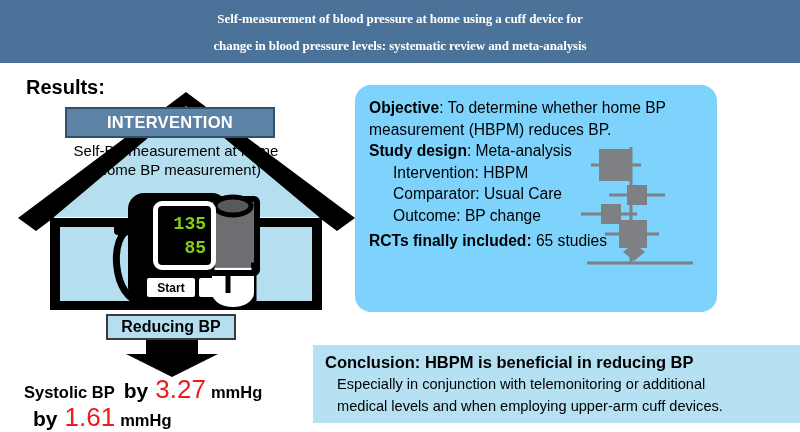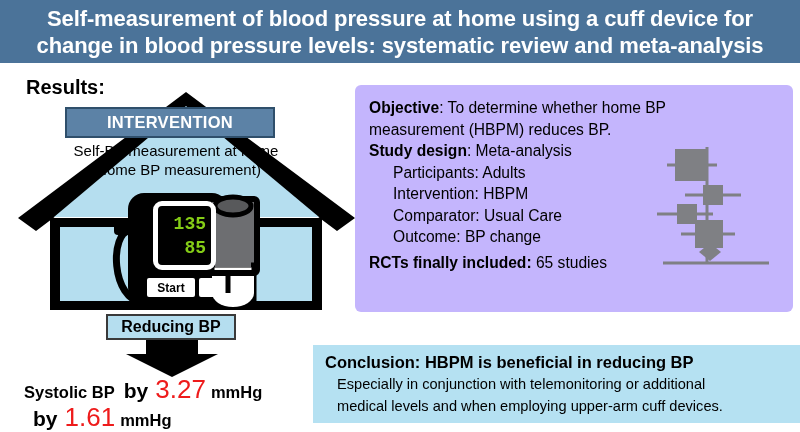--- a/index.html
+++ b/index.html
@@ -19,8 +19,8 @@
     align-items: center; justify-content: center;
   }
   .header-line {
-    color: #ffffff; font-weight: bold; font-size: 22px;
-    line-height: 27px; letter-spacing: -0.1px; white-space: nowrap;
+    color: #ffffff; font-weight: bold; font-size: 13px;
+    line-height: 27px; letter-spacing: -0.1px; white-space: nowrap; font-family: Liberation Serif, serif;
   }
 
   

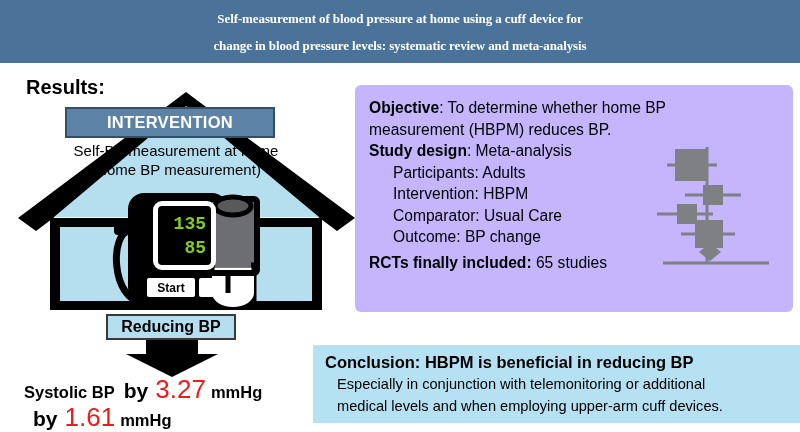--- a/index.html
+++ b/index.html
@@ -91,8 +91,8 @@
 
   
   .objective-panel {
-    position: absolute; left: 355px; top: 85px; width: 438px; height: 227px;
-    background: #c4b5fd; border-radius: 6px; padding: 12px 14px 0 14px;
+    position: absolute; left: 355px; top: 85px; width: 362px; height: 227px;
+    background: #7dd3fc; border-radius: 16px; padding: 12px 14px 0 14px;
   }
   .obj-row { font-size: 15.6px; color: #000; line-height: 21.5px; white-space: nowrap; }
   .obj-row b { font-weight: bold; }

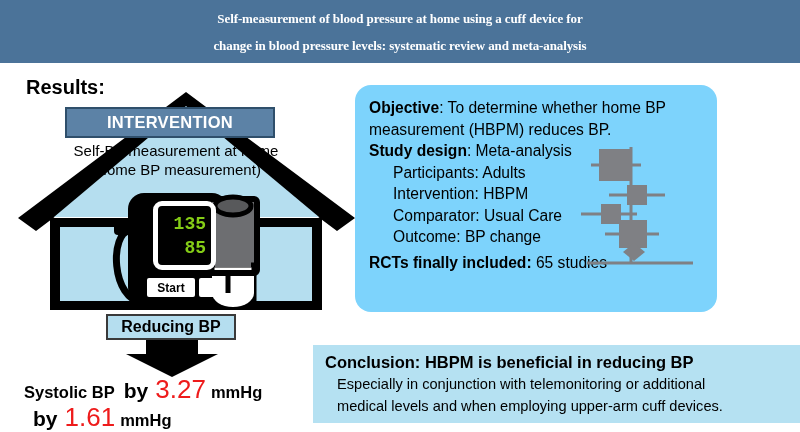--- a/index.html
+++ b/index.html
@@ -190,7 +190,6 @@
     <div class="obj-row">
       <b>Study design</b><span>: Meta-analysis</span>
     </div>
-    <div class="obj-row obj-indent">Participants: Adults</div>
     <div class="obj-row obj-indent">Intervention: HBPM</div>
     <div class="obj-row obj-indent">Comparator: Usual Care</div>
     <div class="obj-row obj-indent">Outcome: BP change</div>

